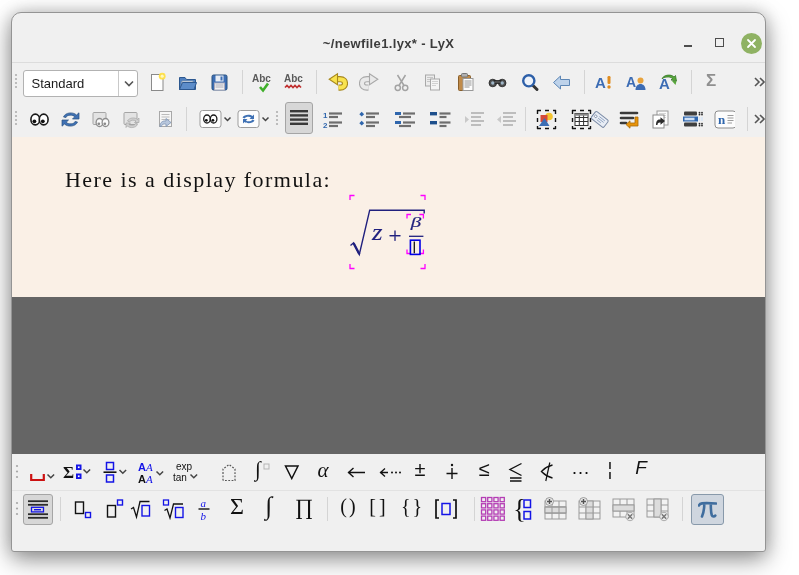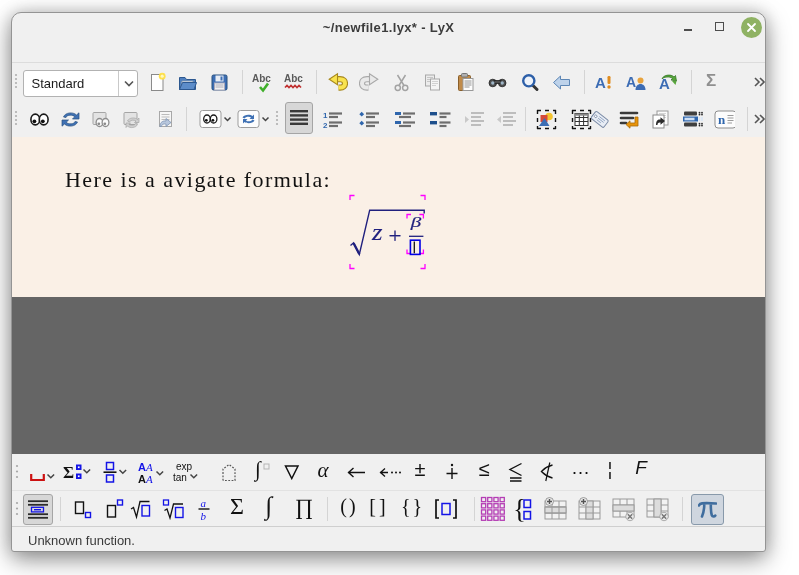--- a/index.html
+++ b/index.html
@@ -14,7 +14,7 @@
 </style></head><body>
 <div class="win">
 
- <div class="abs" style="left:0;top:0;width:595px;height:29px">
+ <div class="abs" style="left:0;top:16px;width:595px;height:29px">
    <div class="abs" style="left:0;top:0;width:753px;text-align:center;font-size:13px;font-weight:bold;color:#3c3c3c;line-height:29px;letter-spacing:.35px">~/newfile1.lyx* - LyX</div>
    <div class="abs" style="left:672px;top:16px;width:8px;height:2px;background:#4d4d4d"></div>
    <div class="abs" style="left:703px;top:9px;width:6.5px;height:6.5px;border:1.4px solid #4d4d4d"></div>

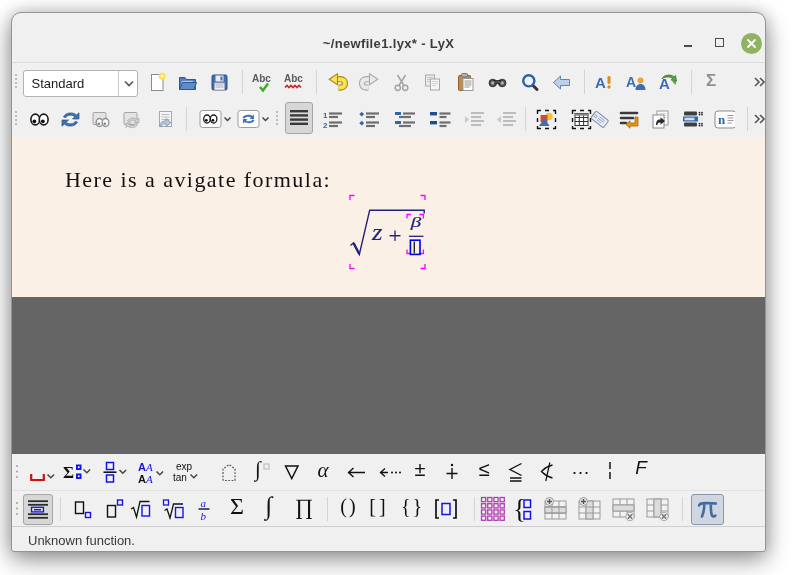--- a/index.html
+++ b/index.html
@@ -394,7 +394,7 @@
  </div>
 
  <div class="abs" style="left:0px;top:124px;width:753px;height:160px;background:#faf0e6">
-   <div class="abs" style="left:53px;top:30px;font-family:'Liberation Serif',serif;font-size:22px;color:#111;letter-spacing:1.45px">Here is a avigate formula:</div>
+   <div class="abs" style="left:53px;top:30px;font-family:'Liberation Serif',serif;font-size:22px;color:#111;letter-spacing:1.45px">Here is a display formula:</div>
    <svg class="abs" style="left:333px;top:54px" width="90" height="84" fill="none">
      <g stroke="#ff00ff" stroke-width="1.3">
        <path d="M4.5 4.5 h5 M5 4 v5"></path>

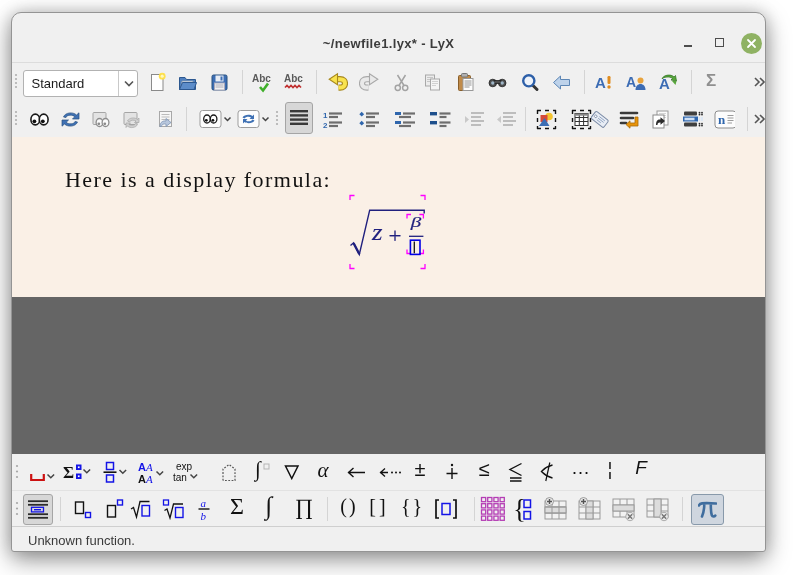--- a/index.html
+++ b/index.html
@@ -672,9 +672,6 @@
   </div>
  </div>
 
- <div class="abs" style="left:0;top:513px;width:753px;height:25px;border-top:1px solid #cfcfcf;border-radius:0 0 3px 3px">
-   <div class="abs" style="left:16px;top:6px;font-size:13px;color:#3a3a3a">Unknown function.</div>
- </div>
 </div>
 
 </body></html>

